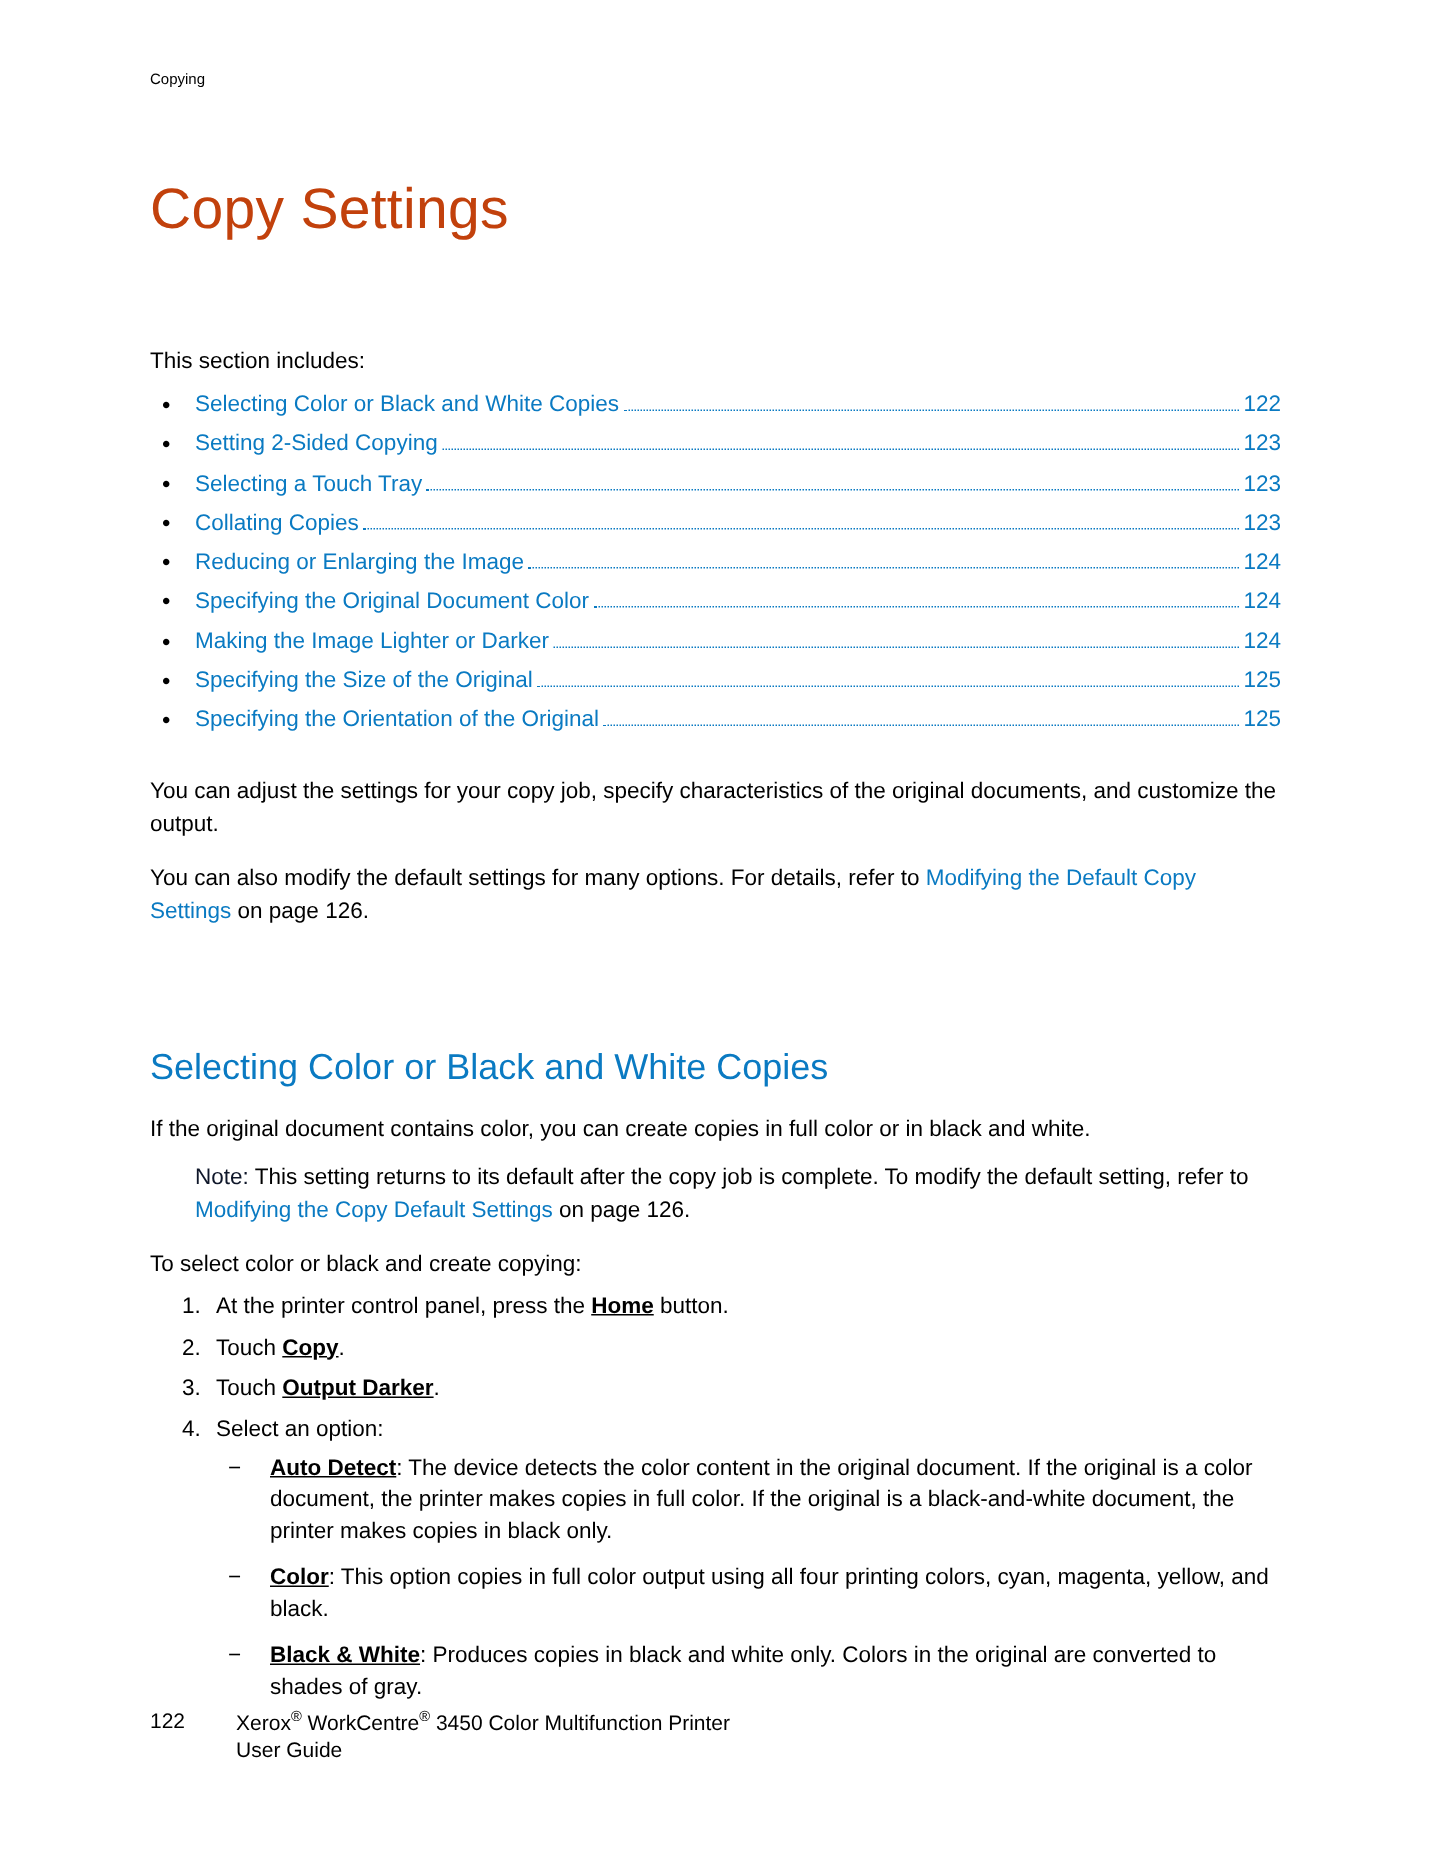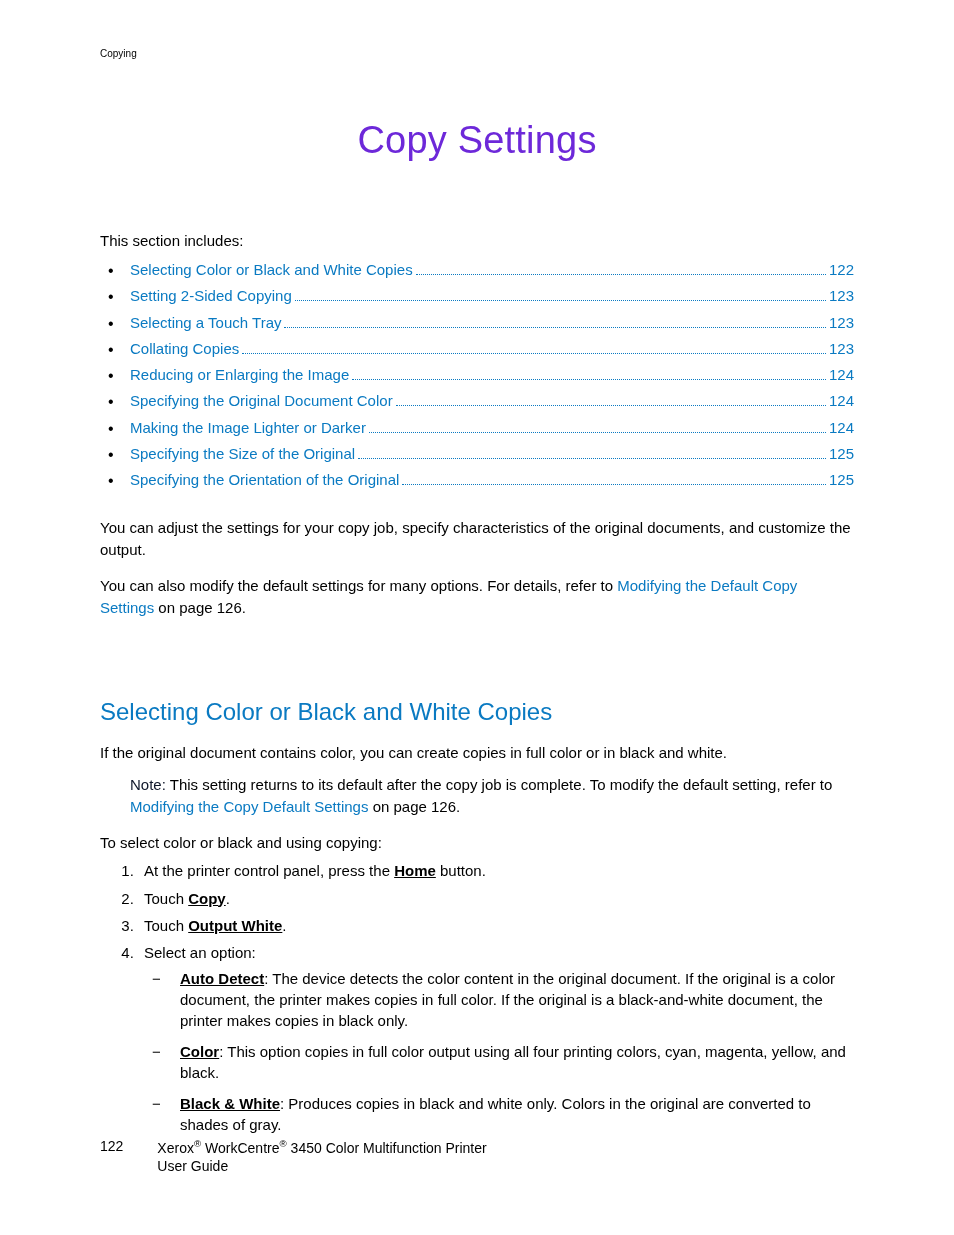--- a/index.html
+++ b/index.html
@@ -21,11 +21,10 @@
   }
   h1.page-title {
     font-weight: normal;
-    color: #6d28d9;
+    color: #c2410c;
     font-size: 38px;
     margin: 0 0 70px 0;
     letter-spacing: 0.2px;
-    text-align: center;
   }
   .section-includes {
     font-size: 15px;

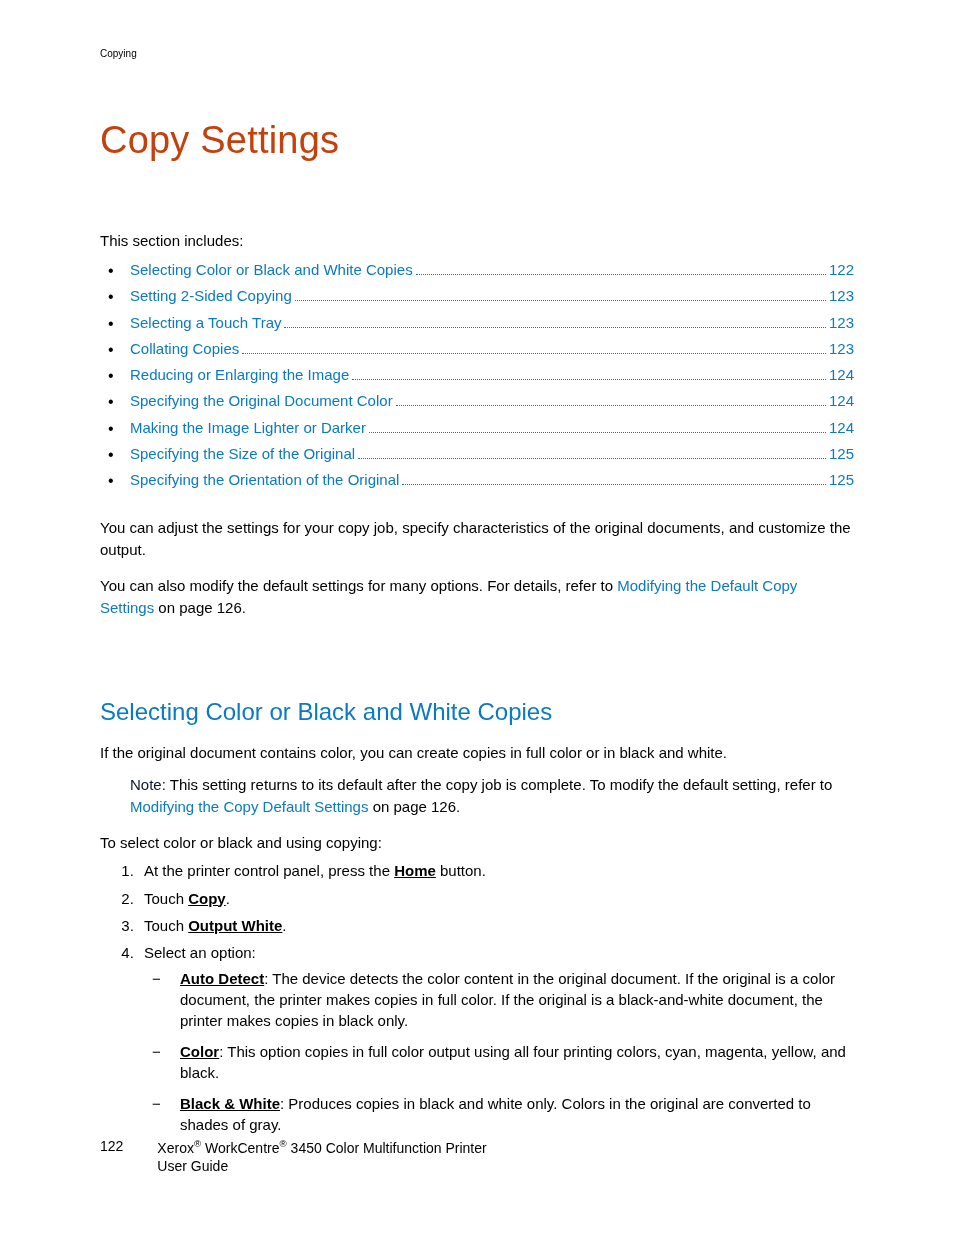--- a/index.html
+++ b/index.html
@@ -201,7 +201,7 @@
     <span class="note-label">Note:</span><span> This setting returns to its default after the copy job is complete. To modify the default setting, refer to </span><span class="link">Modifying the Copy Default Settings</span><span> on page 126.</span>
   </div>
 
-  <p class="body-text" style="margin-bottom:4px;">To select color or black and using copying:</p>
+  <p class="body-text" style="margin-bottom:4px;">To select color or black and create copying:</p>
 
   <ol class="steps">
     <li>

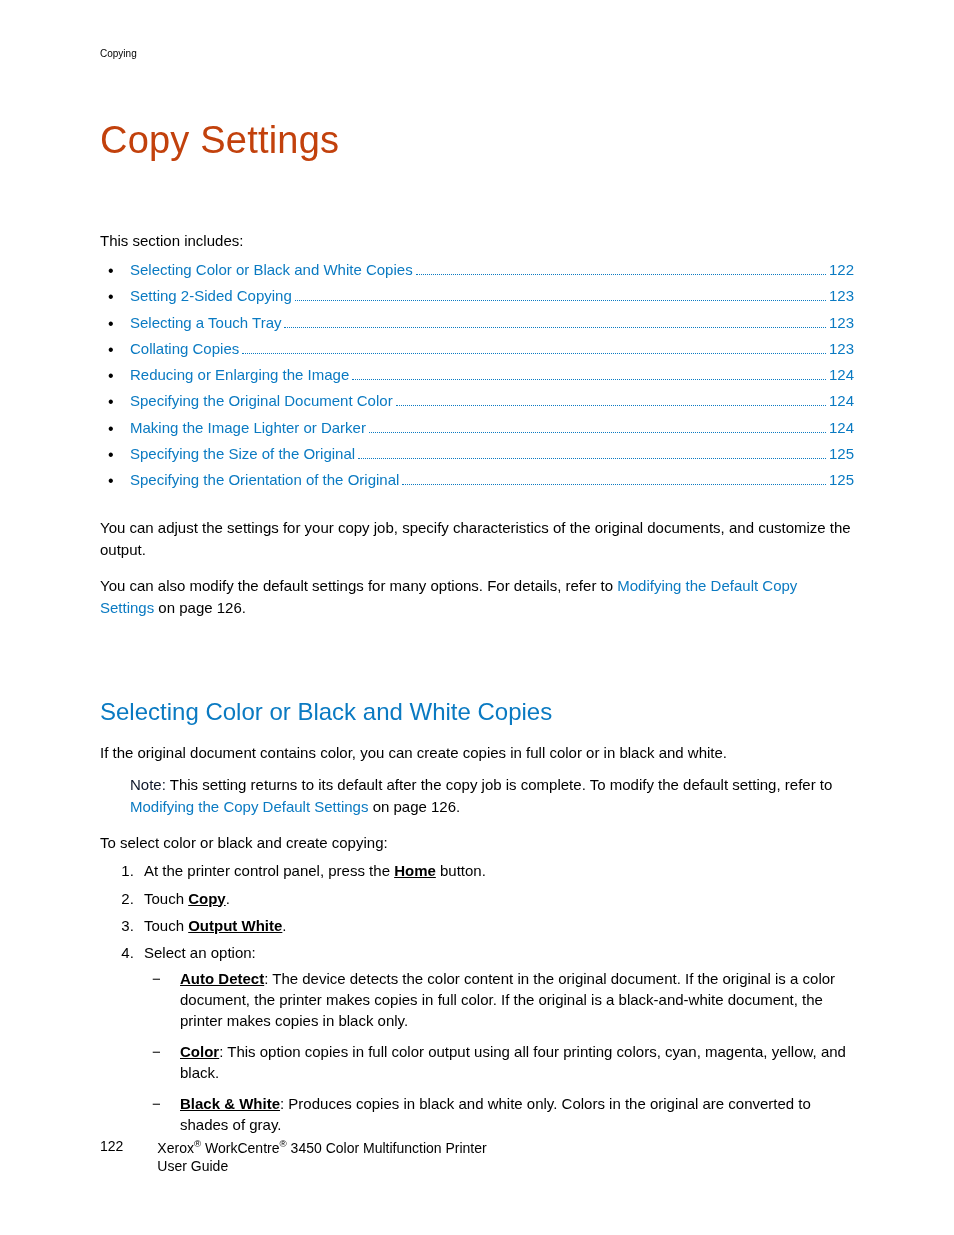--- a/index.html
+++ b/index.html
@@ -211,7 +211,7 @@
       <span>Touch </span><span class="bold">Copy</span><span>.</span>
     </li>
     <li>
-      <span>Touch </span><span class="bold">Output White</span><span>.</span>
+      <span>Touch </span><span class="bold">Output Darker</span><span>.</span>
     </li>
     <li>
       <span>Select an option:</span>

